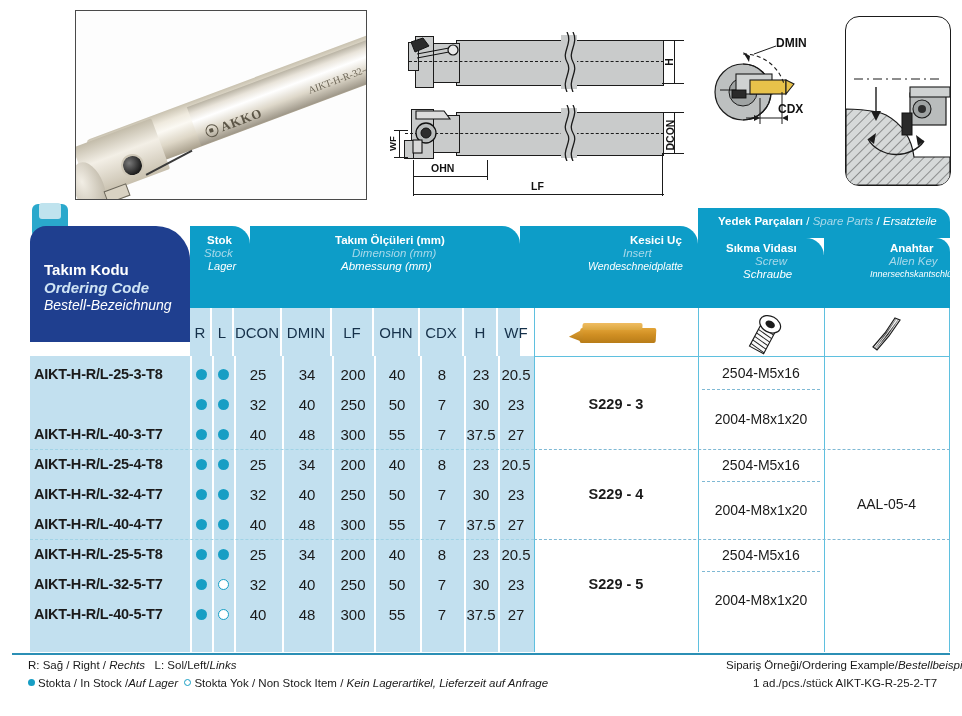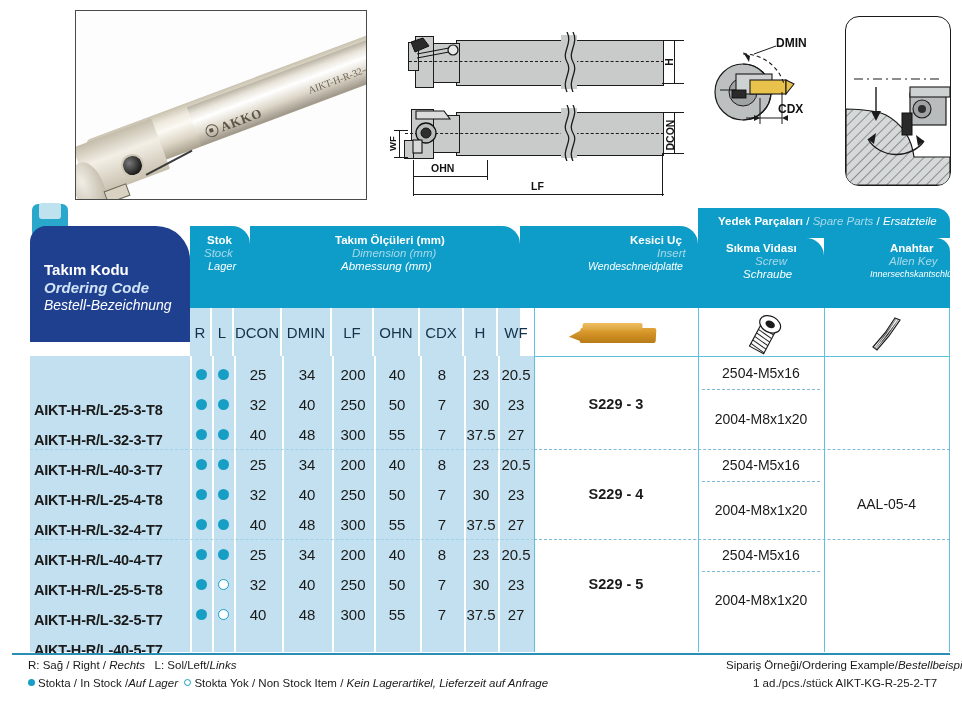--- a/index.html
+++ b/index.html
@@ -318,7 +318,7 @@
 
   <div class="hdr-band" style="left:508px;top:18px;width:178px;height:82px;border-radius:0 18px 0 0;"></div>
   <div class="hdr-txt hdr-tr" style="left:618px;top:26px;">Kesici Uç</div>
-  <div class="hdr-txt hdr-en" style="left:645px;top:39px;text-align:center;">Insert</div>
+  <div class="hdr-txt hdr-en" style="left:611px;top:39px;text-align:center;">Insert</div>
   <div class="hdr-txt hdr-de" style="left:576px;top:52px;font-size:10.5px;">Wendeschneidplatte</div>
 
   <div class="hdr-band" style="left:686px;top:0px;width:252px;height:30px;border-radius:0 14px 0 0;"></div>

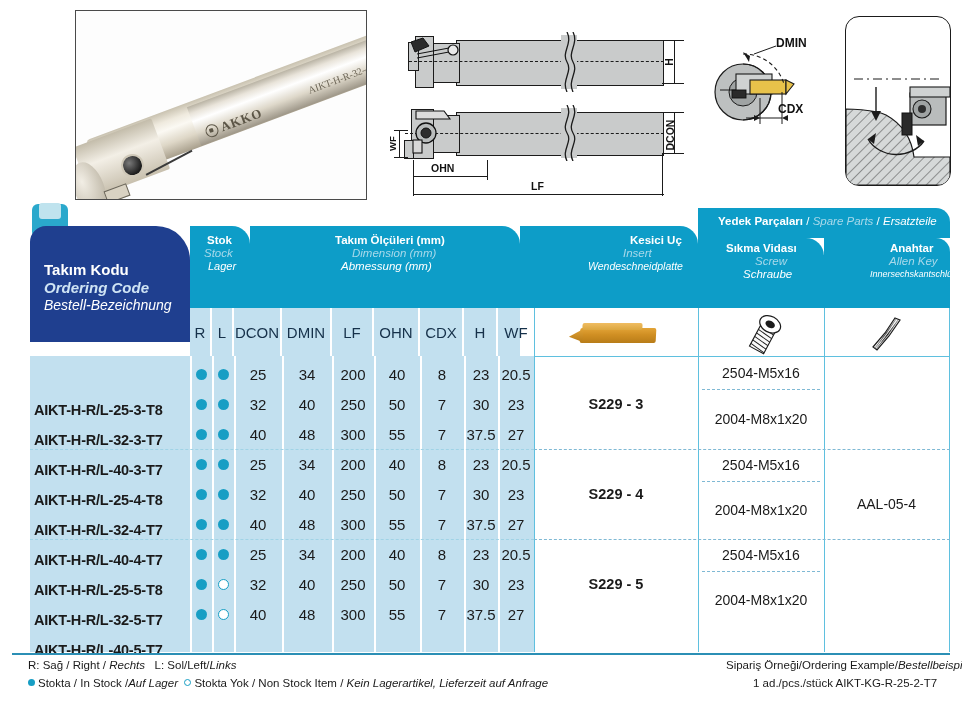--- a/index.html
+++ b/index.html
@@ -117,7 +117,6 @@
     position:absolute;left:0;font-weight:bold;font-size:14.5px;color:#1a1a1a;
     display:flex;align-items:center;padding-left:22px;box-sizing:border-box;
     letter-spacing:-0.2px;
-    margin-top:36px;
   }
   .num-cell{
     position:absolute;display:flex;align-items:center;justify-content:center;

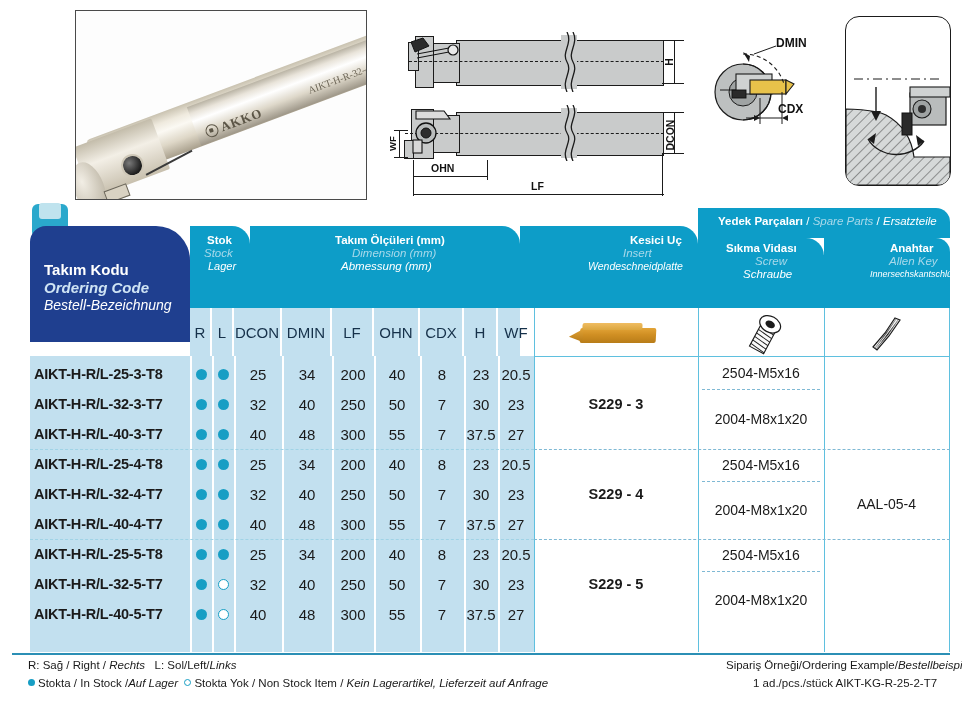--- a/index.html
+++ b/index.html
@@ -409,7 +409,6 @@
   <div class="num-cell" style="left:452px;top:151px;width:34px;height:30px;">23</div>
   <div class="num-cell" style="left:486px;top:151px;width:36px;height:30px;">20.5</div>
 
-  <div class="code-cell" style="top:181px;width:178px;height:30px;">AIKT-H-R/L-32-3-T7</div>
   <div class="num-cell" style="left:178px;top:181px;width:22px;height:30px;">
       <span class="dot"></span>
     </div>

